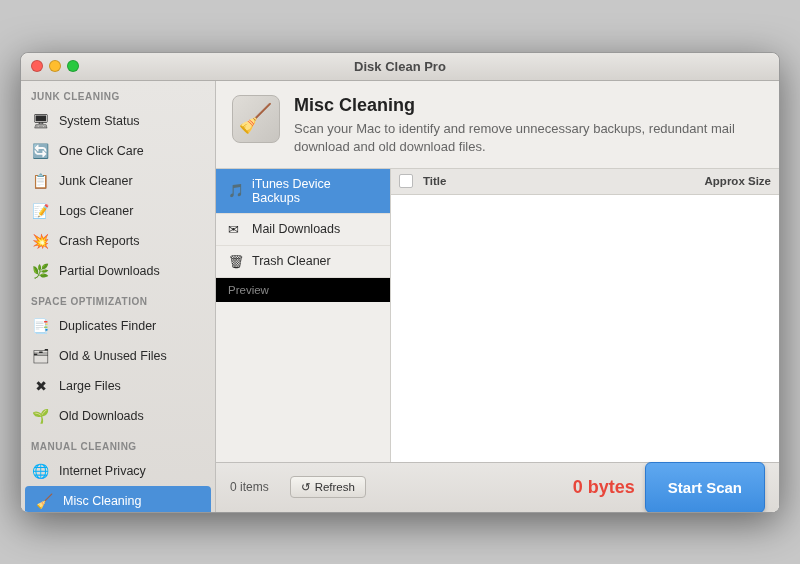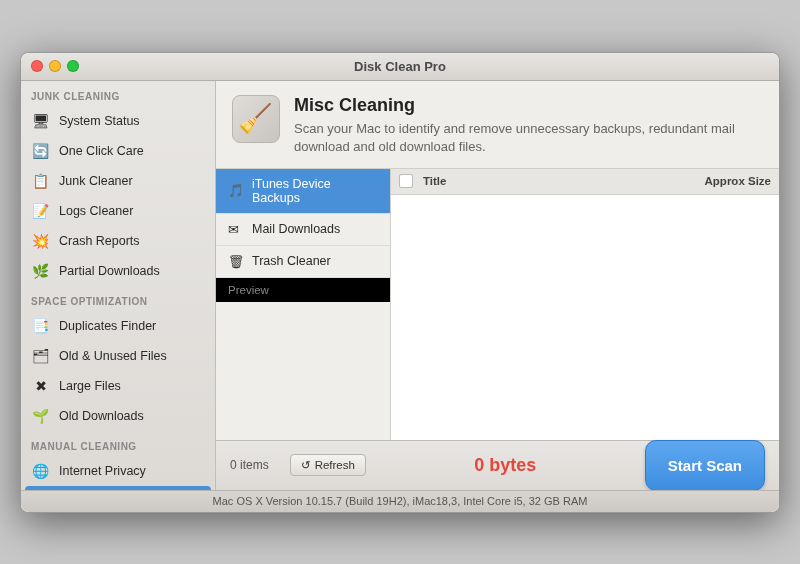--- a/index.html
+++ b/index.html
@@ -240,7 +240,7 @@
     }
     .disk-usage {
       flex: 1;
-      text-align: center;
+      text-align: right;
     }
     .disk-usage-bytes {
       font-size: 18px;

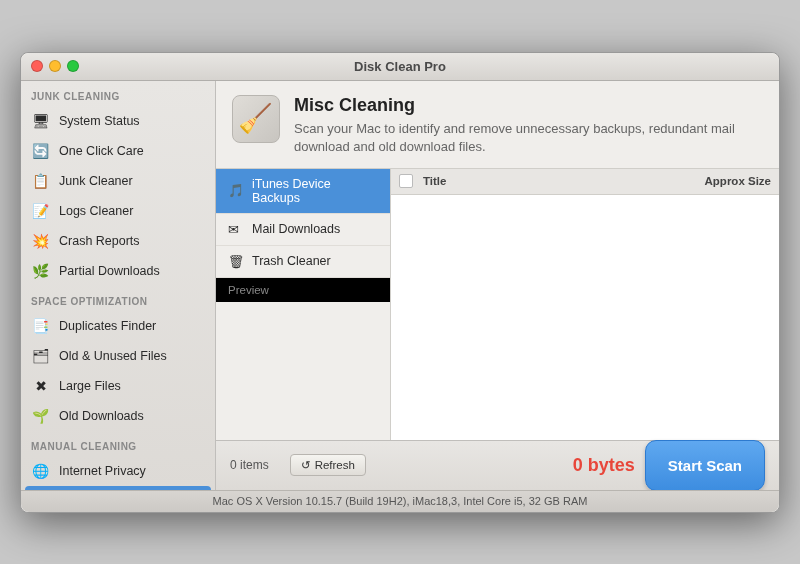--- a/index.html
+++ b/index.html
@@ -258,7 +258,7 @@
       background: linear-gradient(to bottom, #5fa8f0, #3d8de0);
       color: white;
       border: 1px solid #2d7acf;
-      border-radius: 11px;
+      border-radius: 6px;
       padding: 16px 22px;
       font-size: 15px;
       font-weight: 600;

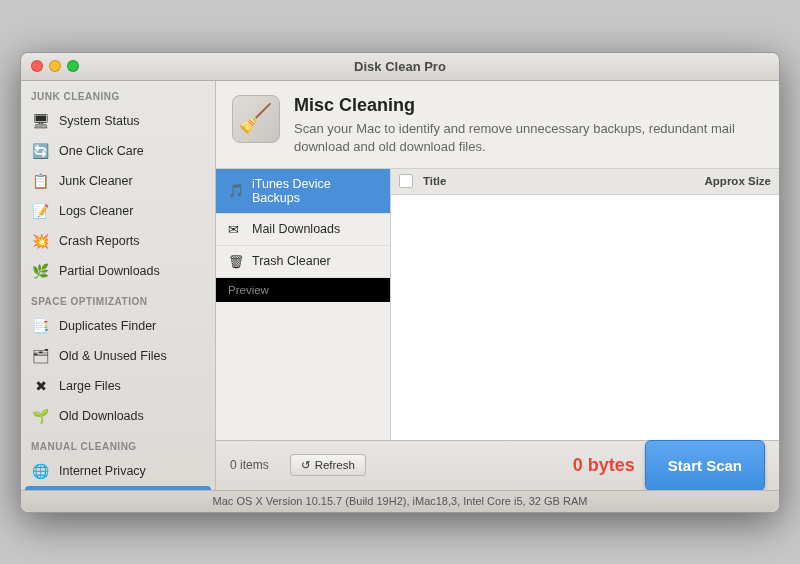--- a/index.html
+++ b/index.html
@@ -411,9 +411,6 @@
     </div>
   </div>
 
-  <div class="status-bar">
-    <span>Mac OS X Version 10.15.7 (Build 19H2), iMac18,3, Intel Core i5, 32 GB RAM</span>
-  </div>
 </div>
 
 </body></html>

